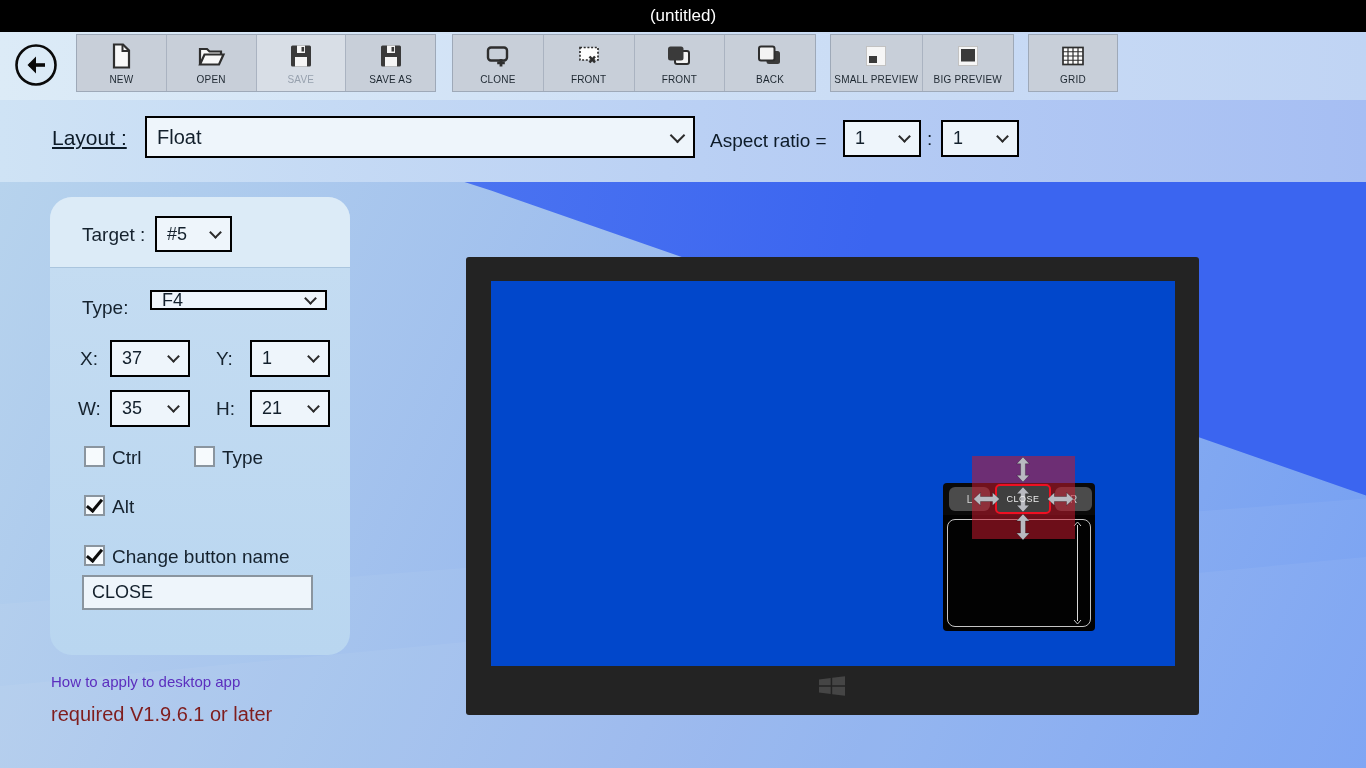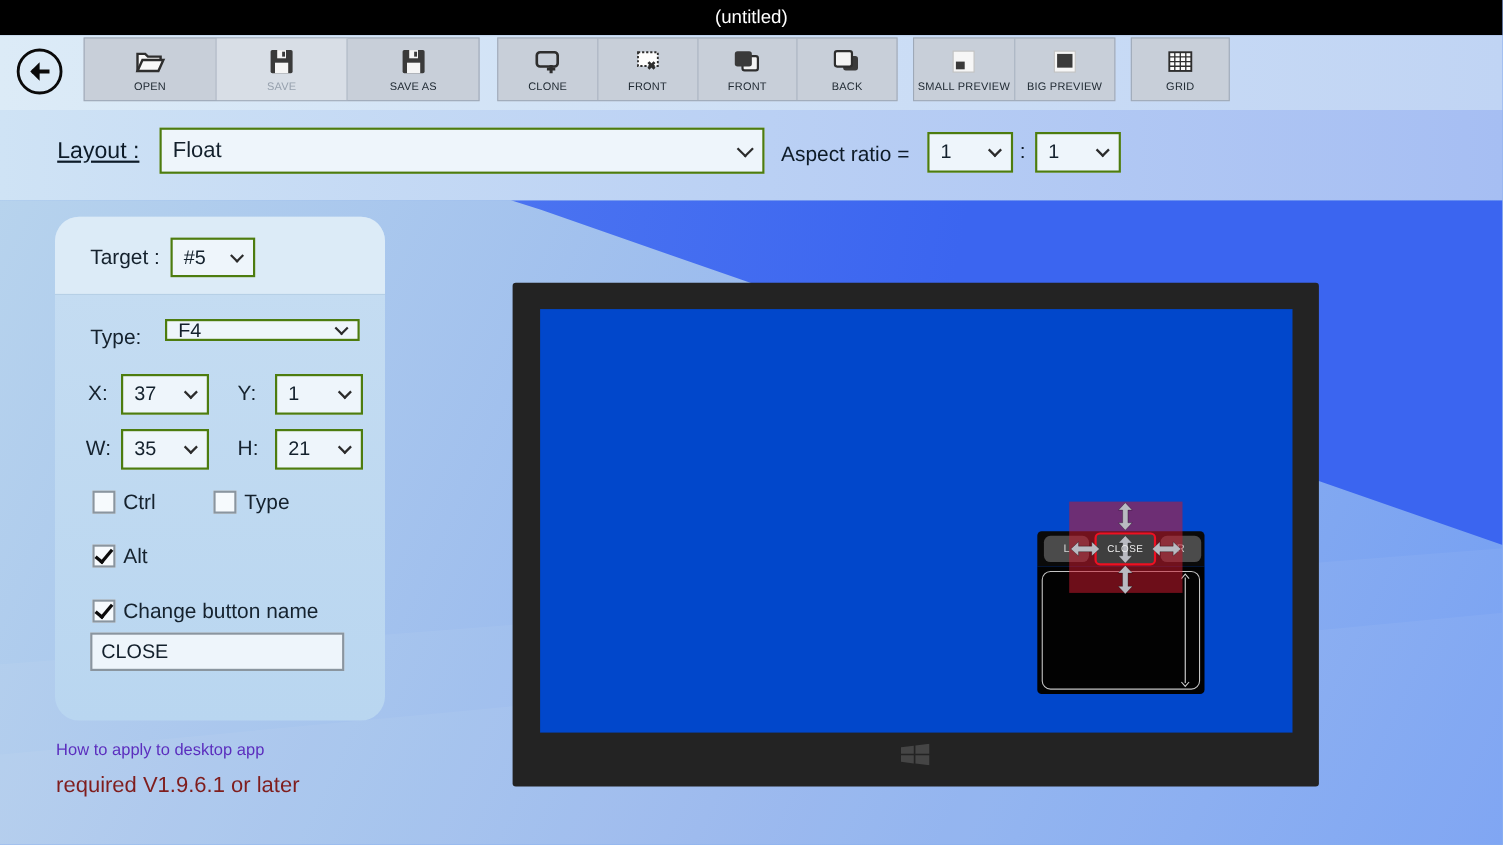--- a/index.html
+++ b/index.html
@@ -116,6 +116,15 @@
 <div class="tb-group" style="left:76px;width:360px;">
   <div class="tb-btn">
     <span class="tb-icon">
+      <svg width="28" height="28" viewBox="0 0 28 28">
+        <path d="M7 2.5 H16 L22 8.5 V25.5 H7 Z" fill="#f8f8f8" stroke="#2e2e2e" stroke-width="2.2"></path>
+        <path d="M15.5 3 V9 H21.5" fill="none" stroke="#2e2e2e" stroke-width="2"></path>
+      </svg>
+      </span>
+    <span class="tb-label">NEW</span>
+  </div>
+  <div class="tb-btn">
+    <span class="tb-icon">
       <svg width="30" height="28" viewBox="0 0 30 28">
         <path d="M4 22.5 V7 H11 L13.5 9.5 H25 V13" fill="#f8f8f8" stroke="#2e2e2e" stroke-width="2.2"></path>
         <path d="M4 22.5 L8.5 12.5 H27.5 L23 22.5 Z" fill="#f8f8f8" stroke="#2e2e2e" stroke-width="2.2"></path>

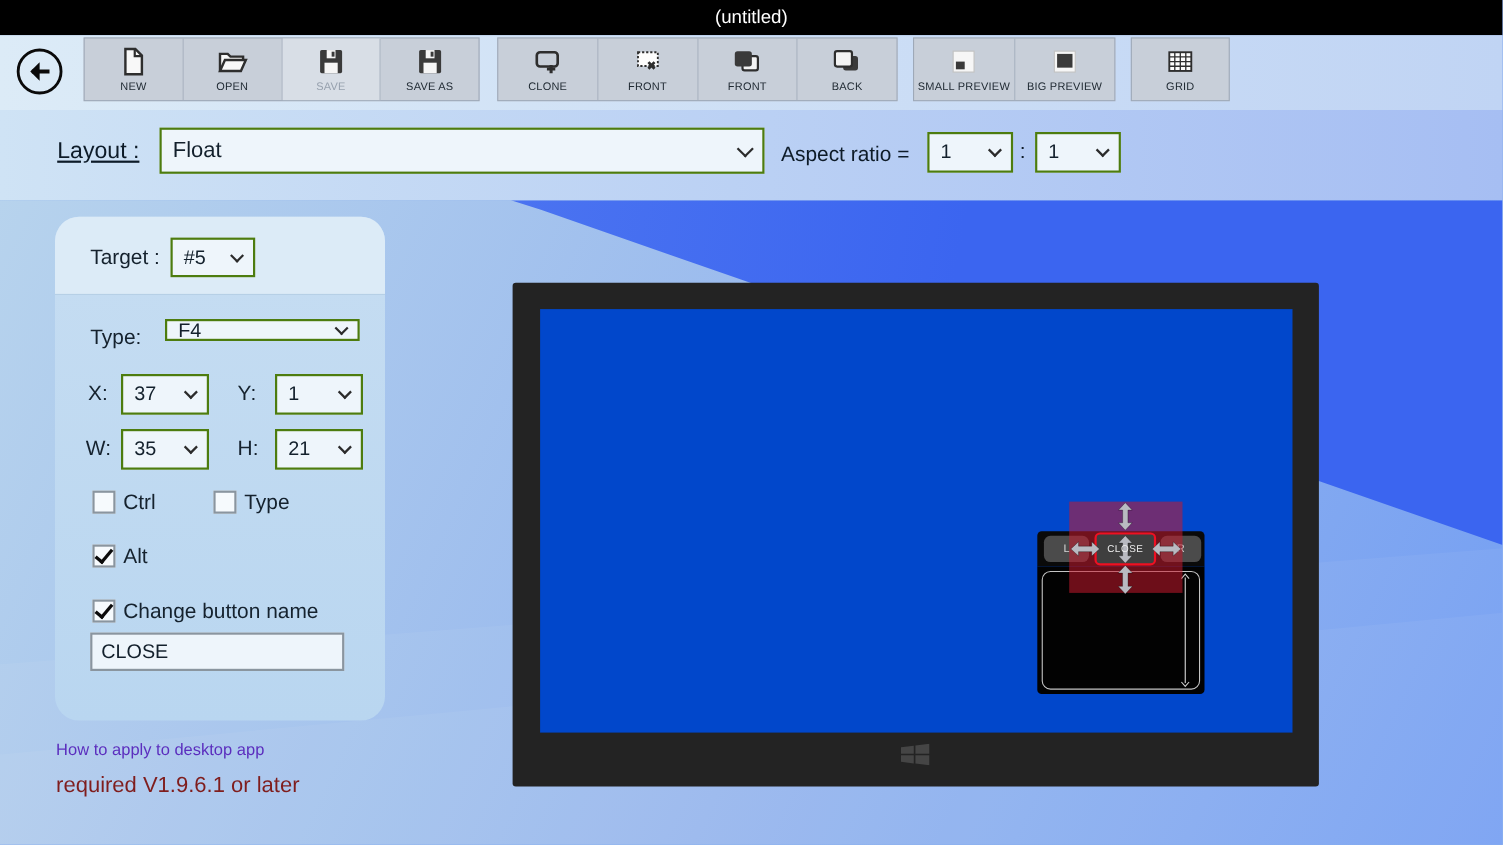--- a/index.html
+++ b/index.html
@@ -40,7 +40,7 @@
   #back-button{position:absolute;left:14px;top:43px;width:44px;height:44px;}
   
   .dd{position:absolute;display:flex;align-items:center;box-sizing:border-box;
-    background:#eef5fb;border:2px solid #4d7c0f;padding:0 10px;cursor:default;}
+    background:#eef5fb;border:2px solid #000000;padding:0 10px;cursor:default;}
   .dd .dd-value{font-size:18px;color:#13202c;}
   .dd .chev{width:9px;height:9px;border-right:2px solid #2b2b2b;border-bottom:2px solid #2b2b2b;
     transform:rotate(45deg);margin-left:auto;margin-top:-4px;flex:none;}

